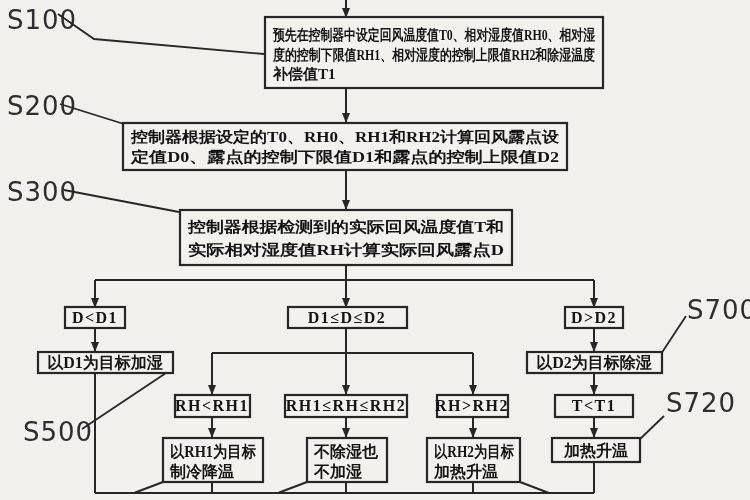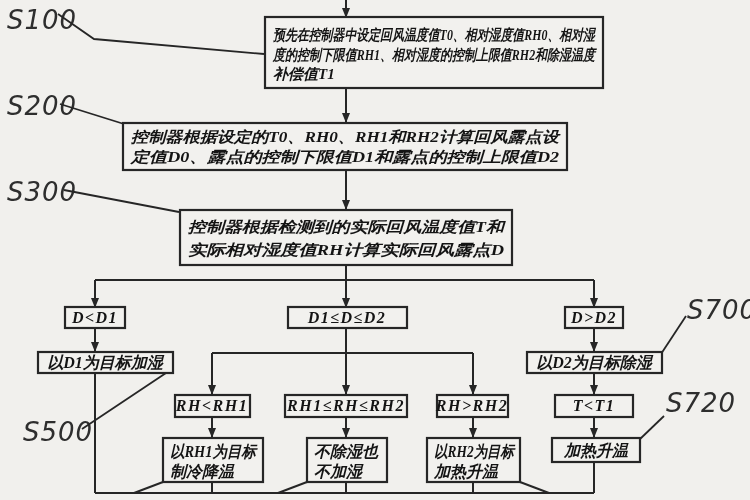--- a/index.html
+++ b/index.html
@@ -8,7 +8,7 @@
     background:#f1f0ed;
     font-family:"Liberation Sans","DejaVu Sans",sans-serif;
   }
-  .canvas{position:relative;width:750px;height:496px;font-style:italic;}
+  .canvas{position:relative;width:750px;height:496px;}
   svg{display:block;}
   .box{fill:#f2f1ee;stroke:#262626;stroke-width:2.2px;}
   .cn{

